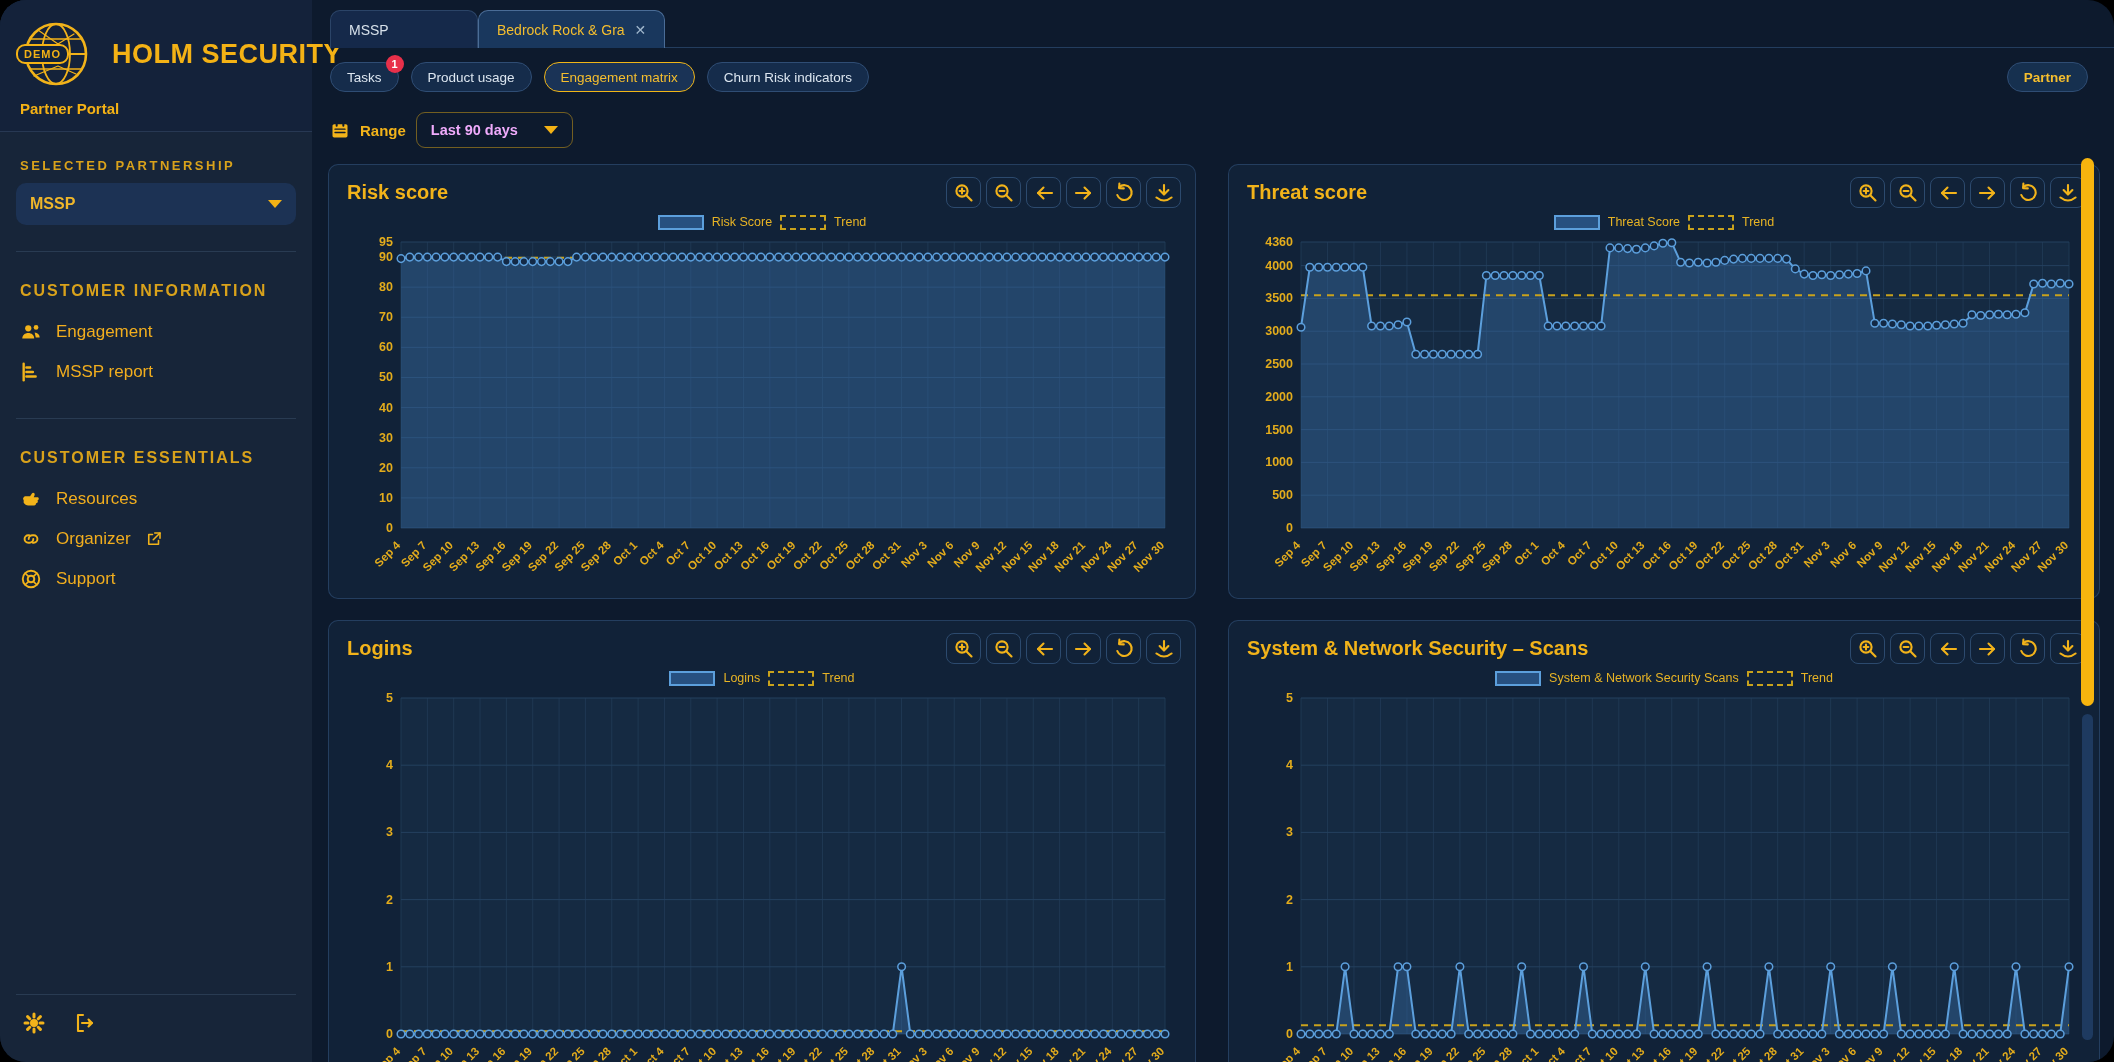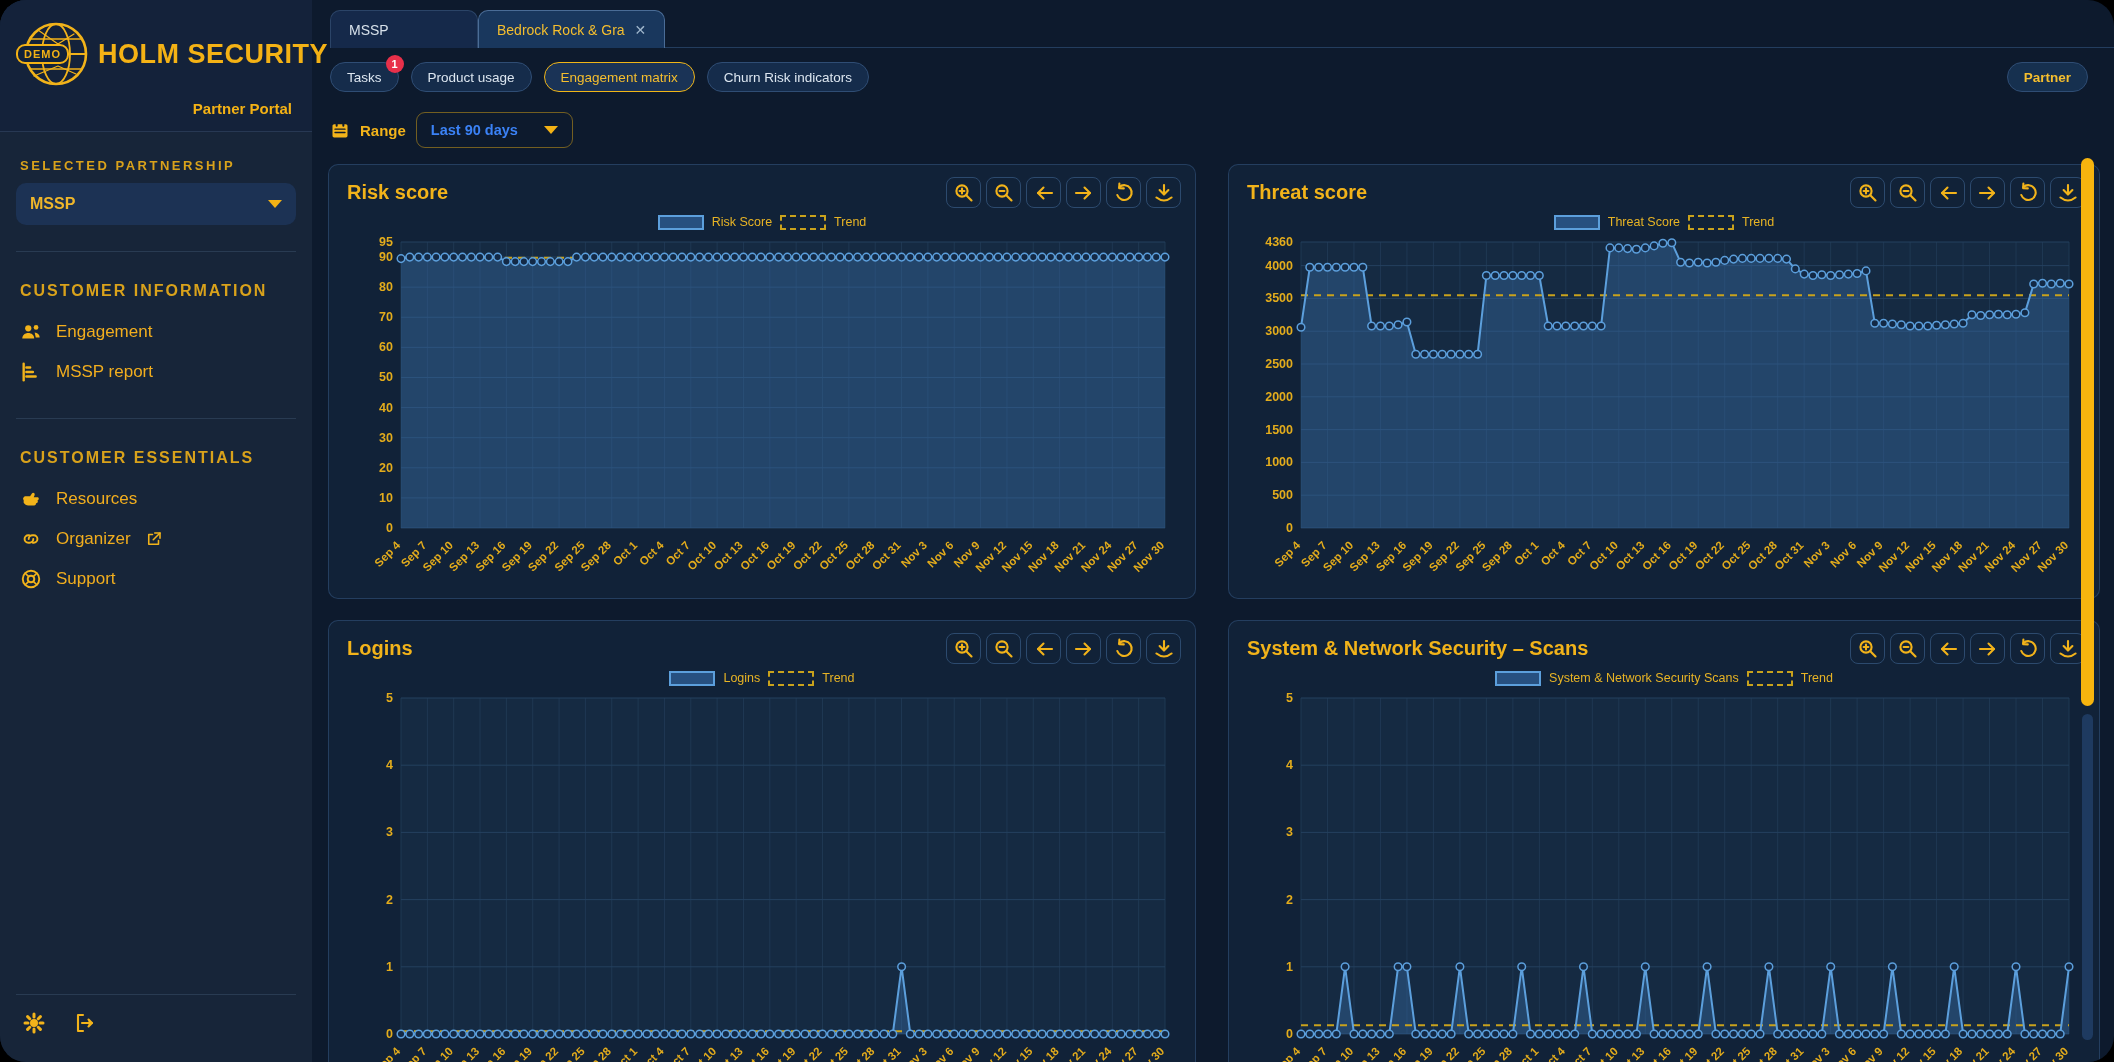--- a/index.html
+++ b/index.html
@@ -12,7 +12,7 @@
              background:#172539; display:flex; flex-direction:column; }
   .logo-block { padding:18px 20px 14px 20px; background:#14223A;
                 border-bottom:1px solid rgba(130,160,200,.18); }
-  .logo-row { display:flex; align-items:center; gap:6px; }
+  .logo-row { display:flex; align-items:center; gap:20px; }
   .globe { position:relative; width:72px; height:72px; flex:0 0 auto; }
   .demo-pill { position:absolute; left:-4px; top:26px; background:#11213A;
                border:2px solid #F4B215; border-radius:9px; color:#F4B215;

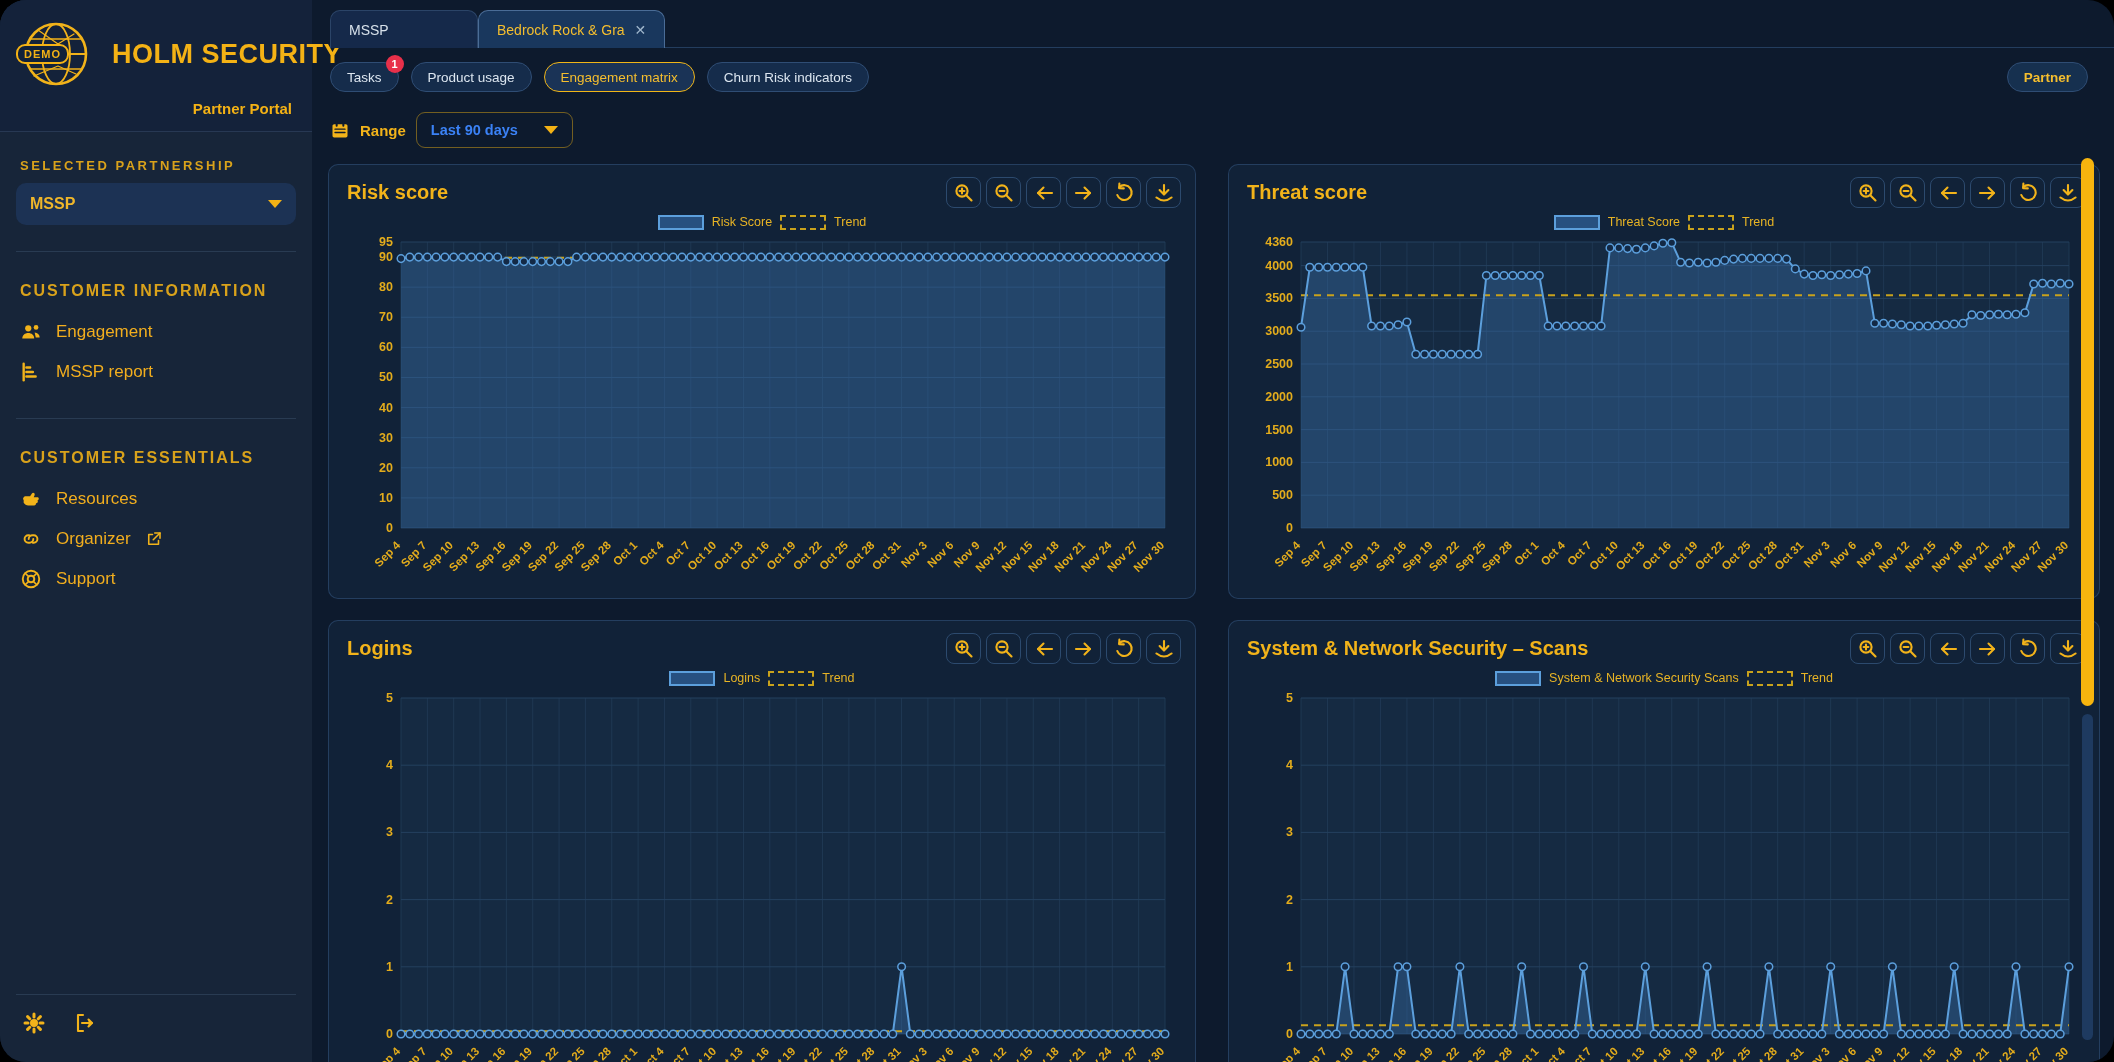--- a/index.html
+++ b/index.html
@@ -18,7 +18,7 @@
                border:2px solid #F4B215; border-radius:9px; color:#F4B215;
                font-size:11px; font-weight:bold; letter-spacing:1px; padding:2px 6px; }
   .brand-text { font-size:27px; font-weight:800; color:#F4B215; letter-spacing:.5px; white-space:nowrap; }
-  .brand-sub { text-align:right; color:#F4B215; font-weight:bold; font-size:15px; margin-top:10px; }
+  .brand-sub { color:#F4B215; font-weight:bold; font-size:15px; margin-top:10px; }
   .side-label { color:#D9A21B; font-size:13px; font-weight:bold; letter-spacing:2.5px;
                 margin:26px 20px 10px 20px; }
   .partner-select { margin:0 16px; height:42px; background:#1C3254; border-radius:10px;

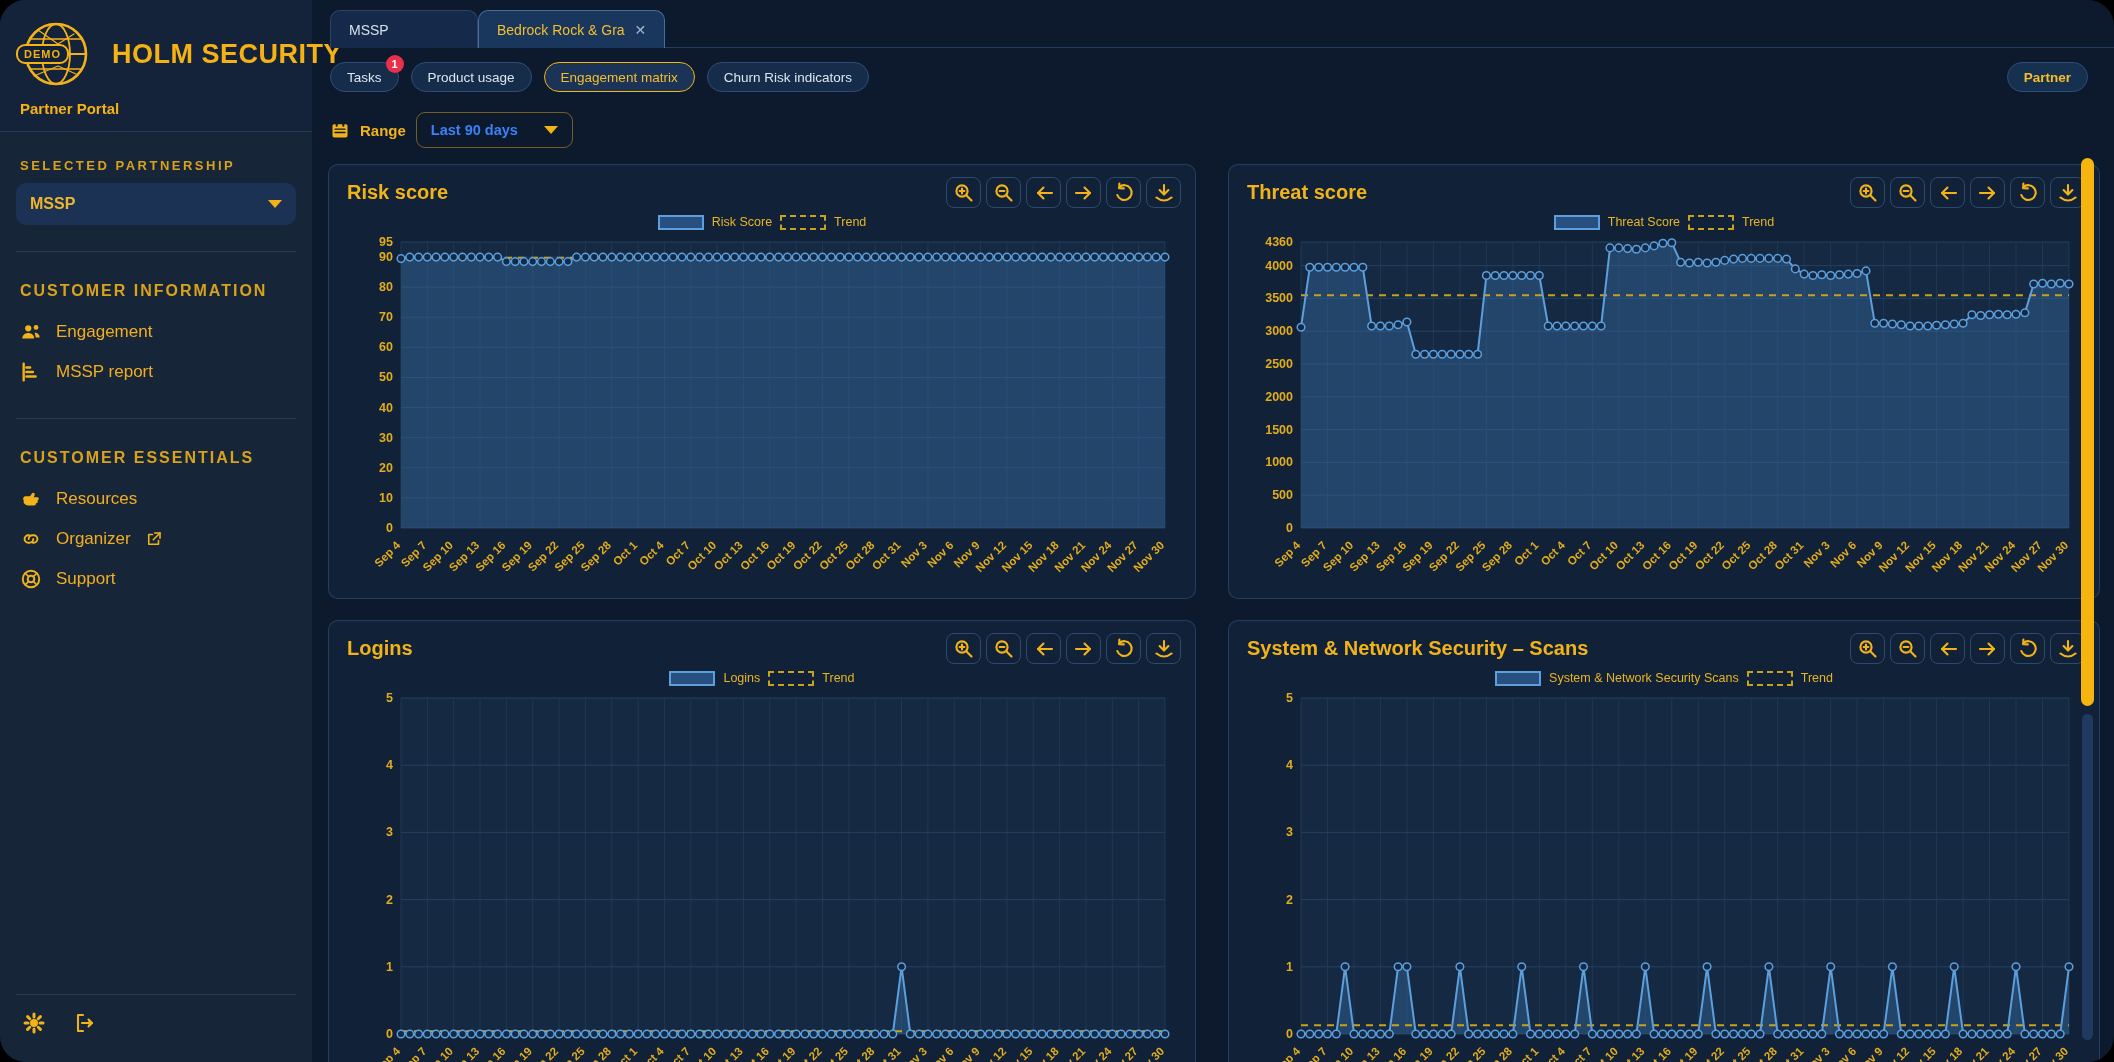--- a/index.html
+++ b/index.html
@@ -64,7 +64,7 @@
   .range-label { color:#F2B31A; font-size:15px; font-weight:bold; }
   .range-select { display:flex; align-items:center; gap:26px; height:36px; padding:0 14px;
                   border:1px solid rgba(240,180,20,.45); border-radius:9px; cursor:pointer; }
-  .range-select .val { color:#3b82f6; font-size:14.5px; font-weight:bold; }
+  .range-select .val { color:#f0abfc; font-size:14.5px; font-weight:bold; }
 
   
   .grid { display:grid; grid-template-columns:868px 872px; grid-template-rows:435px 480px;

